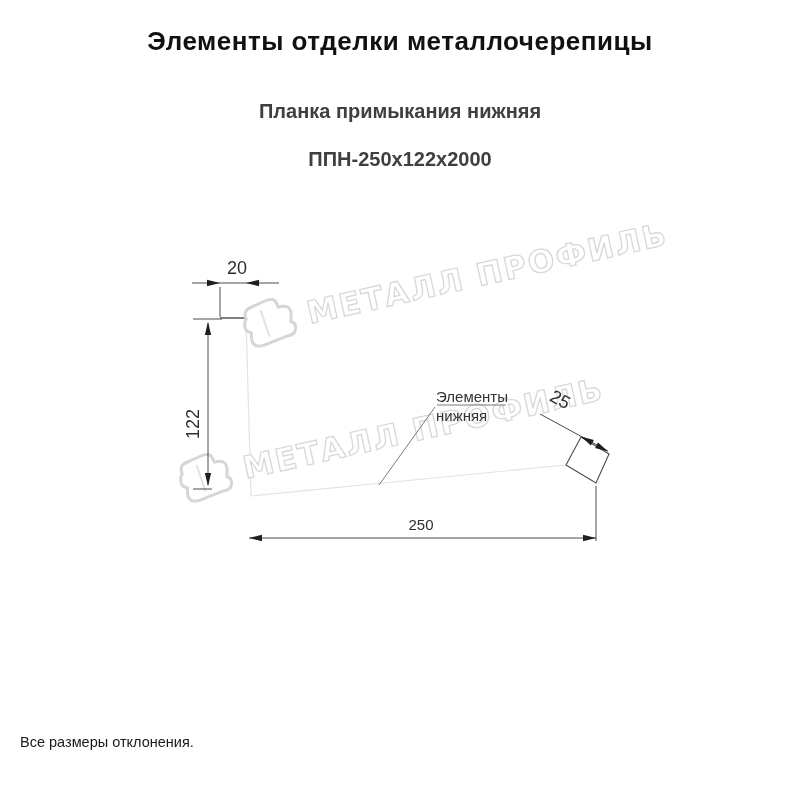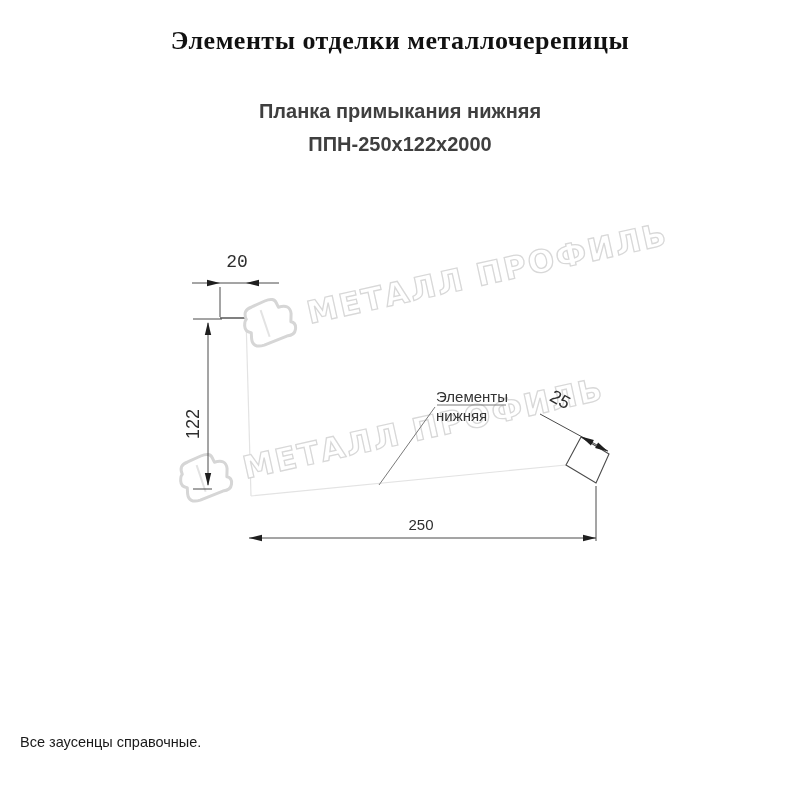--- a/index.html
+++ b/index.html
@@ -11,7 +11,7 @@
   
   .title{
     left:0;top:26px;width:800px;text-align:center;
-    font-size:26px;font-weight:bold;color:#111;letter-spacing:0.5px;font-family:Liberation Serif, serif;
+    font-size:26px;font-weight:bold;color:#111;letter-spacing:0.5px;
   }
   .subtitle{
     left:0;width:800px;text-align:center;

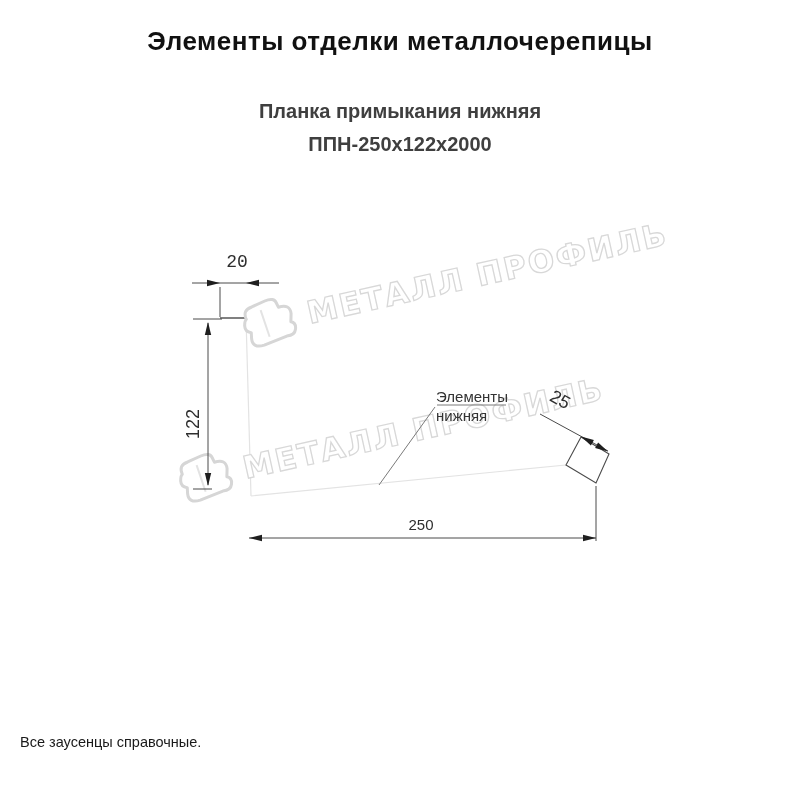--- a/index.html
+++ b/index.html
@@ -18,7 +18,7 @@
     font-size:20px;font-weight:bold;color:#3f3f3f;
   }
   .sub1{top:100px;}
-  .sub2{top:133px;}
+  .sub2{top:148px;}
   
   .wm{
     display:flex;align-items:center;gap:9px;

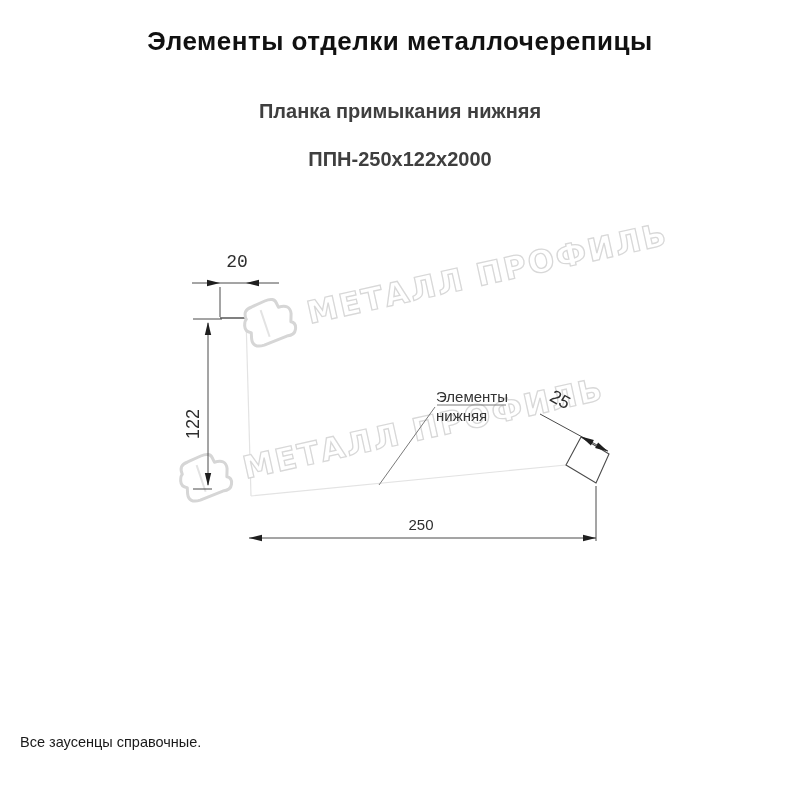--- a/index.html
+++ b/index.html
@@ -39,7 +39,7 @@
   .dim{
     color:#2e2e2e;font-size:18px;z-index:4;white-space:nowrap;
   }
-  .dim20{left:237px;top:262px;transform:translate(-50%,-50%);font-family:Liberation Mono, monospace;}
+  .dim20{left:237px;top:268px;transform:translate(-50%,-50%);}
   .dim122{left:193px;top:424px;transform:translate(-50%,-50%) rotate(-90deg);}
   .dim250{left:421px;top:524px;transform:translate(-50%,-50%);font-size:15px;}
   .dim25{left:560px;top:400px;transform:translate(-50%,-50%) rotate(29deg);}

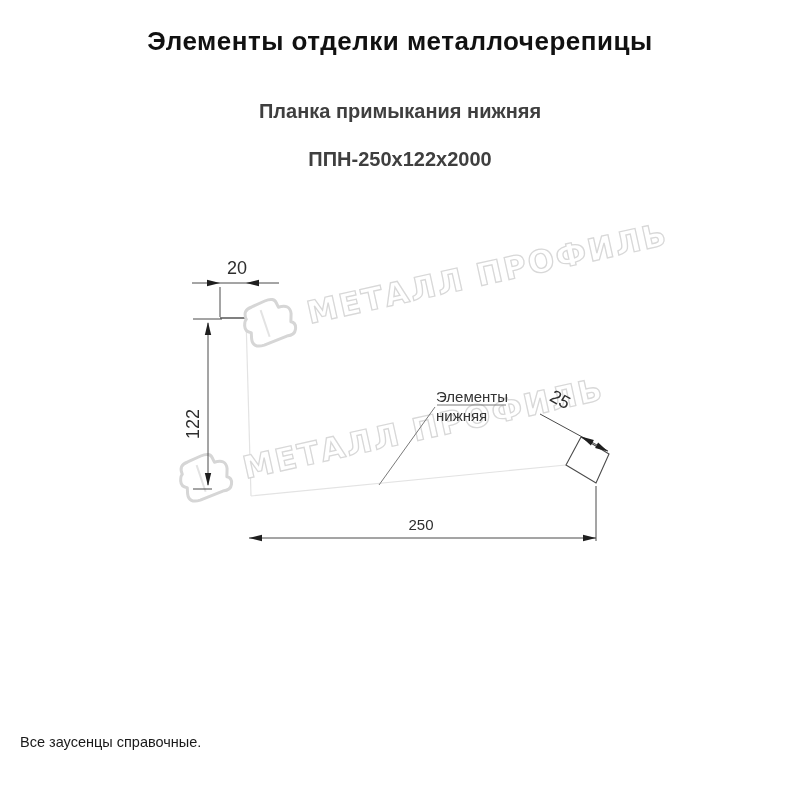--- a/index.html
+++ b/index.html
@@ -139,7 +139,7 @@
 </div>
 
 <div class="abs footer">
-  <div>Все заусенцы справочные.</div>
+  <div>Все размеры отклонения.</div>
 </div>
 
 </body></html>

